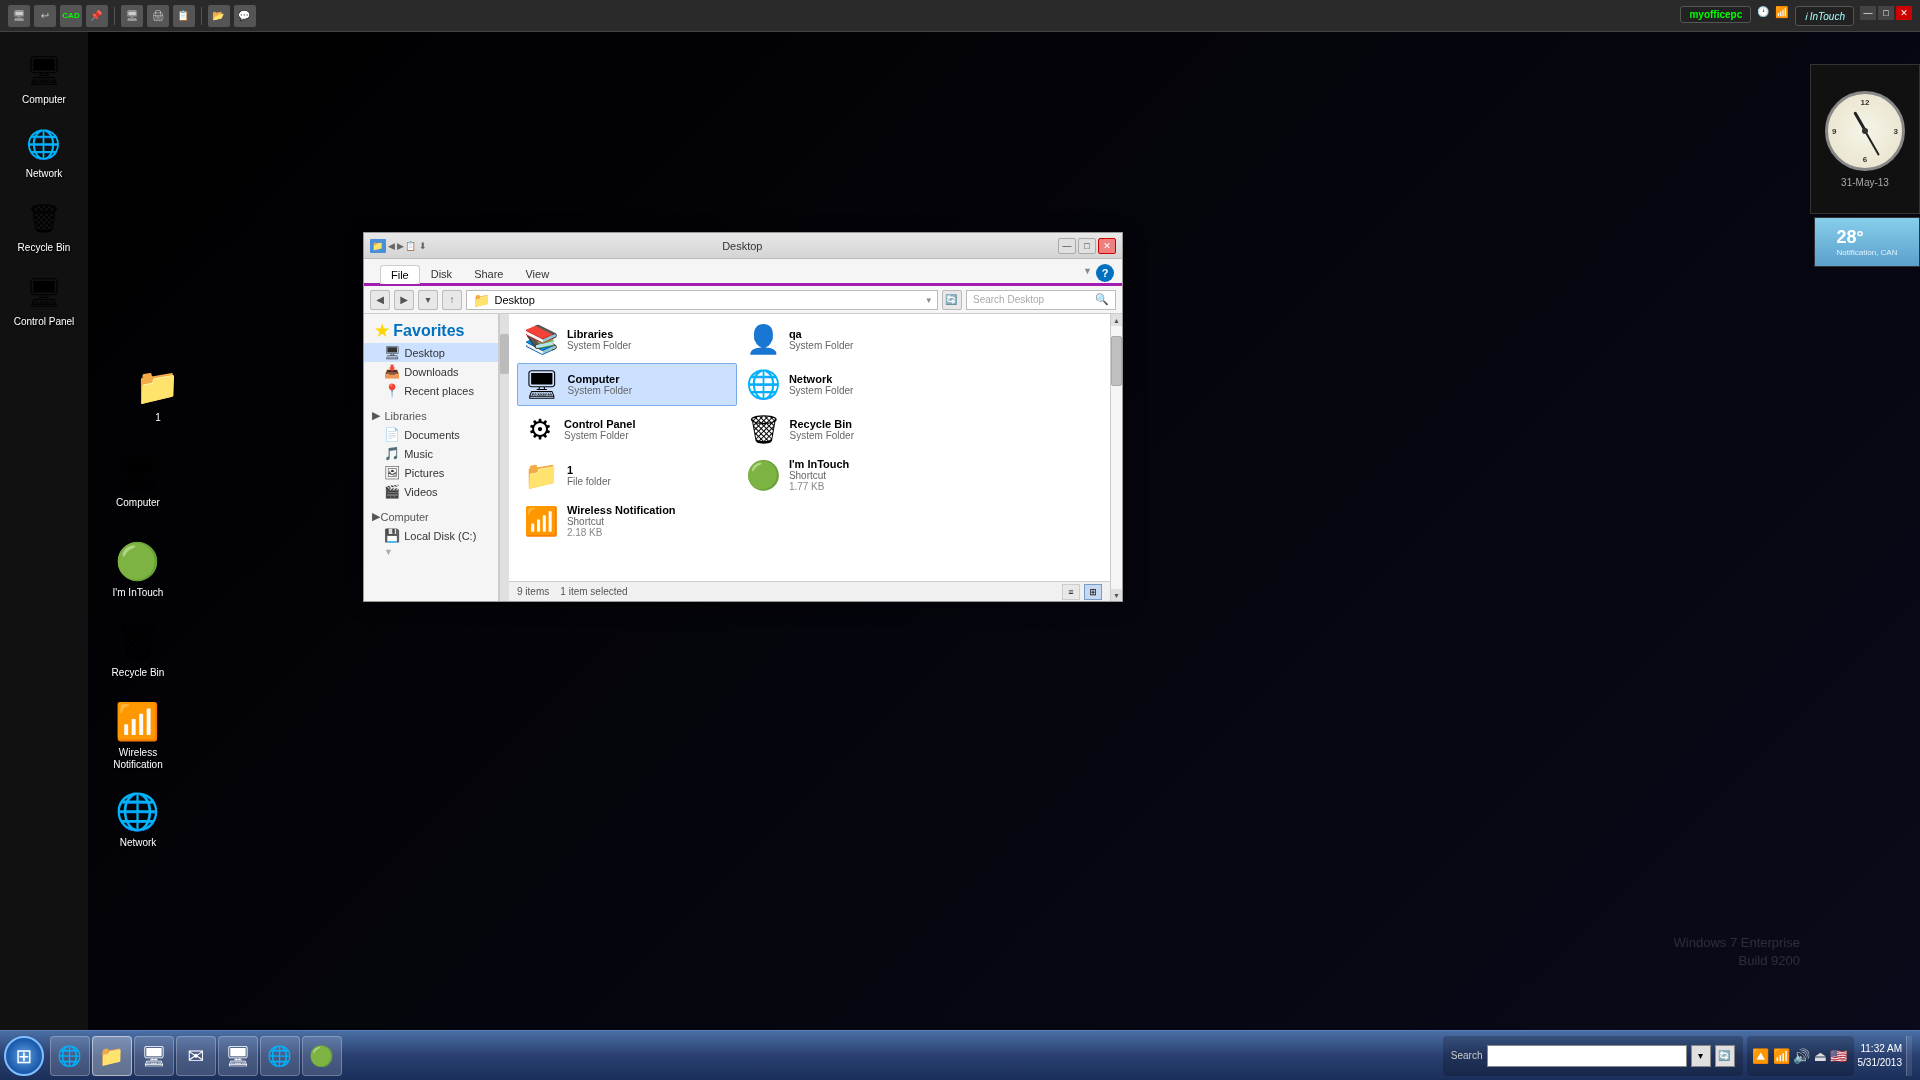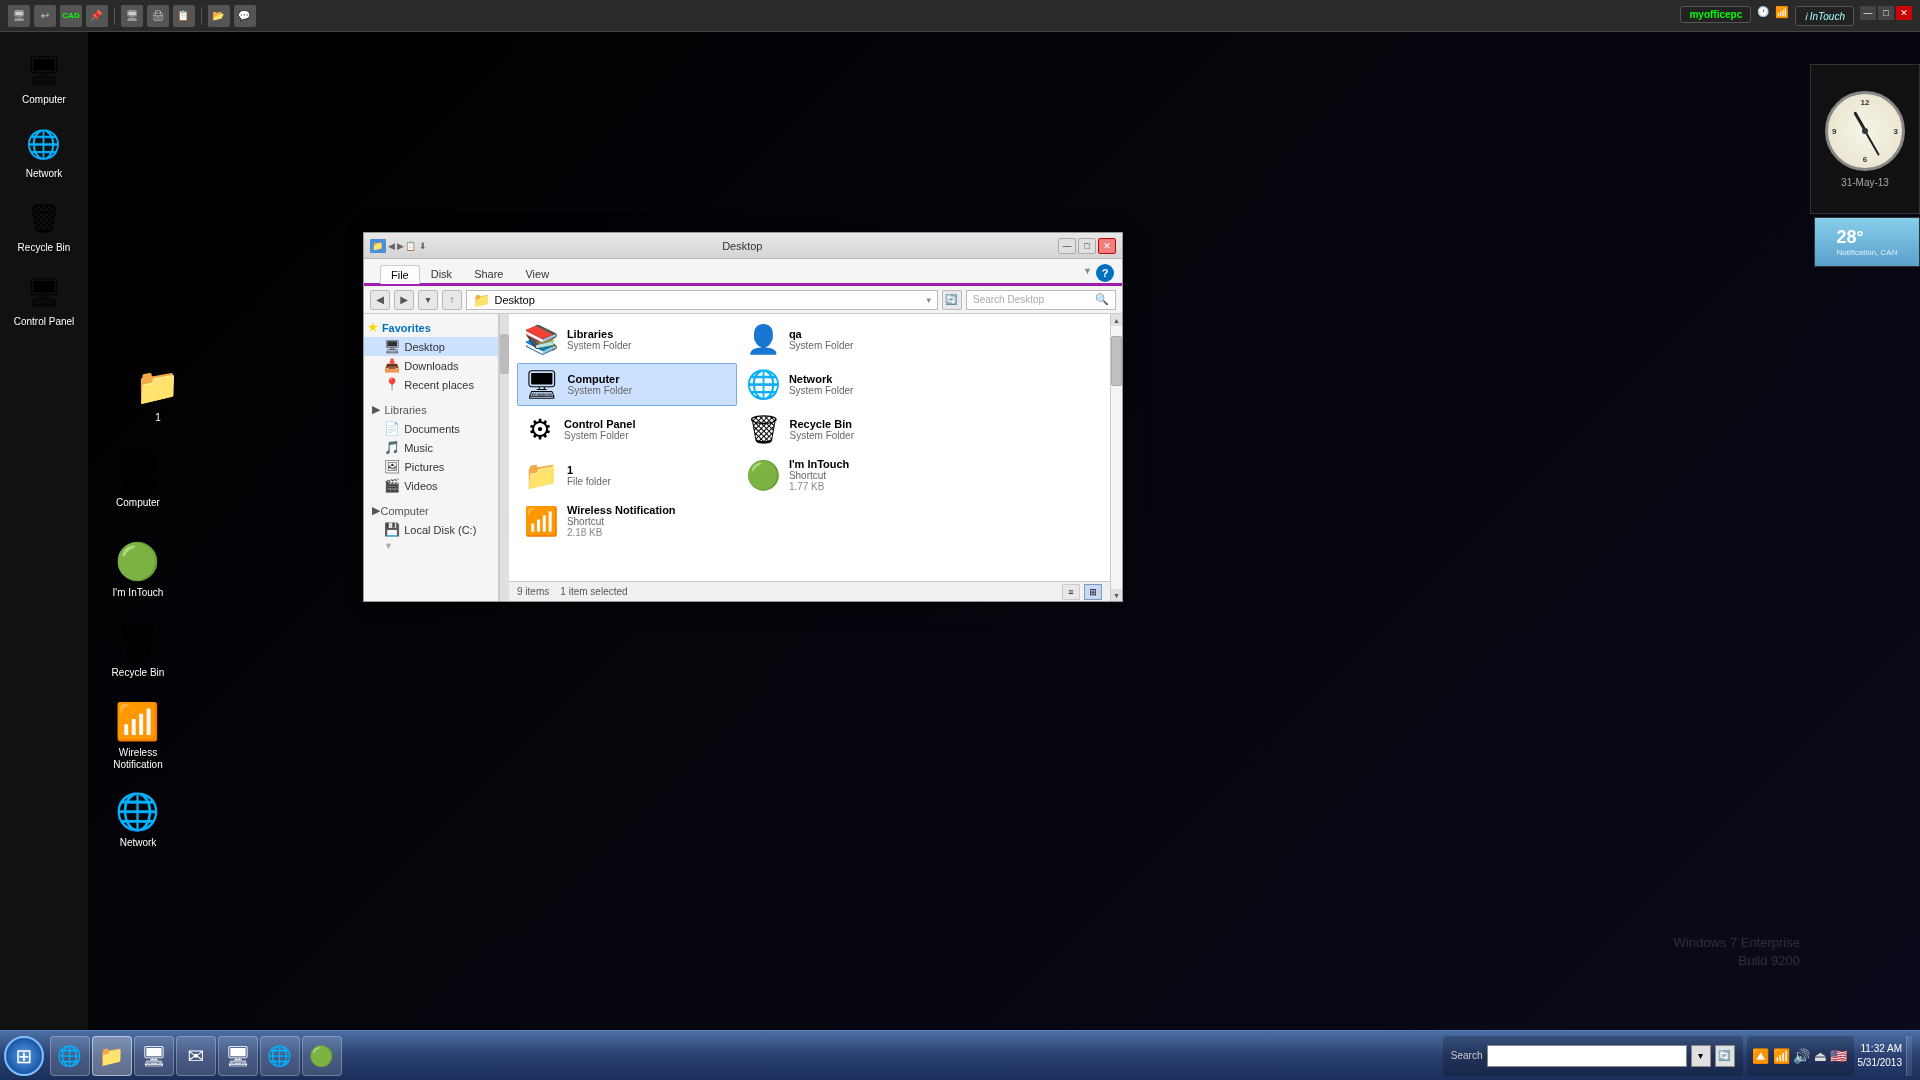--- a/index.html
+++ b/index.html
@@ -361,10 +361,10 @@
     .sidebar-section-header {
       display: flex;
       align-items: center;
-      padding: 3px 4px;
+      padding: 3px 11px;
       color: #0070c0;
       cursor: pointer;
-      font-size: 11px;
+      font-size: 16px;
       font-weight: bold;
     }
     .sidebar-section-header::before {

